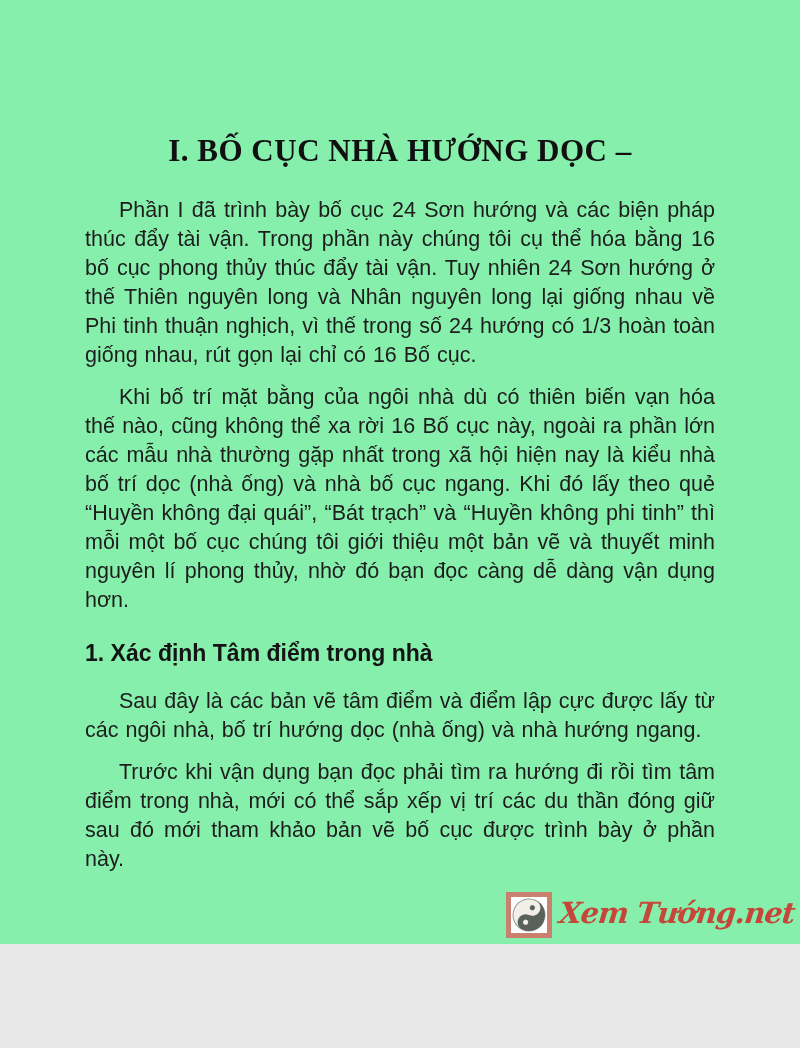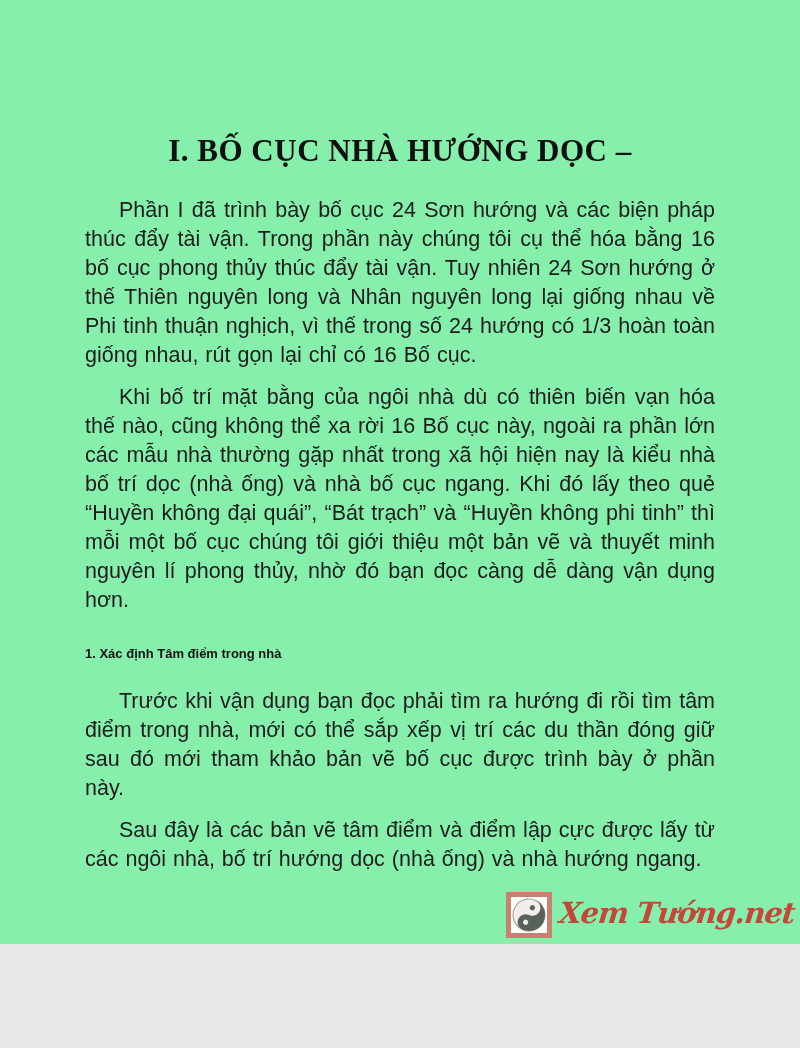--- a/index.html
+++ b/index.html
@@ -44,7 +44,7 @@
     margin:24px 0 19px 0;
     font-family:"Liberation Sans", sans-serif;
     font-weight:bold;
-    font-size:13px;
+    font-size:23px;
     color:#141414;
   }
   .page-number{

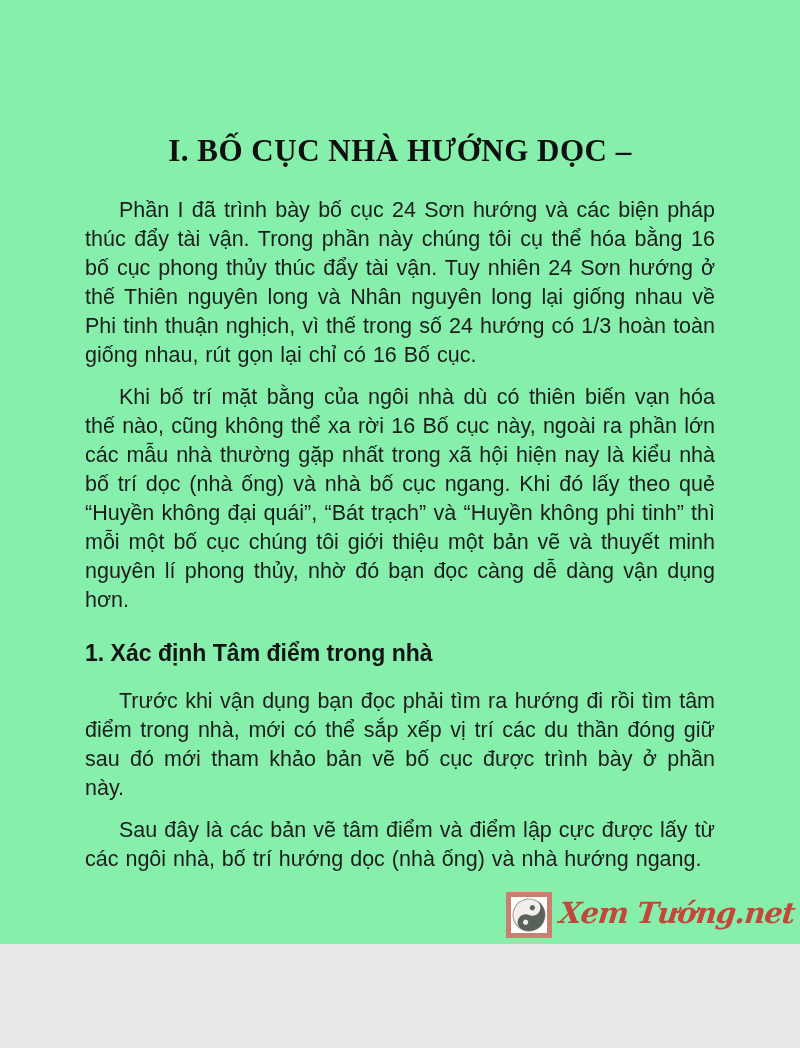--- a/index.html
+++ b/index.html
@@ -96,8 +96,8 @@
     <p>Phần I đã trình bày bố cục 24 Sơn hướng và các biện pháp thúc đẩy tài vận. Trong phần này chúng tôi cụ thể hóa bằng 16 bố cục phong thủy thúc đẩy tài vận. Tuy nhiên 24 Sơn hướng ở thế Thiên nguyên long và Nhân nguyên long lại giống nhau về Phi tinh thuận nghịch, vì thế trong số 24 hướng có 1/3 hoàn toàn giống nhau, rút gọn lại chỉ có 16 Bố cục.</p>
     <p>Khi bố trí mặt bằng của ngôi nhà dù có thiên biến vạn hóa thế nào, cũng không thể xa rời 16 Bố cục này, ngoài ra phần lớn các mẫu nhà thường gặp nhất trong xã hội hiện nay là kiểu nhà bố trí dọc (nhà ống) và nhà bố cục ngang. Khi đó lấy theo quẻ “Huyền không đại quái”, “Bát trạch” và “Huyền không phi tinh” thì mỗi một bố cục chúng tôi giới thiệu một bản vẽ và thuyết minh nguyên lí phong thủy, nhờ đó bạn đọc càng dễ dàng vận dụng hơn.</p>
     <div class="section-heading">1. Xác định Tâm điểm trong nhà</div>
+    <p>Sau đây là các bản vẽ tâm điểm và điểm lập cực được lấy từ các ngôi nhà, bố trí hướng dọc (nhà ống) và nhà hướng ngang.</p>
     <p>Trước khi vận dụng bạn đọc phải tìm ra hướng đi rồi tìm tâm điểm trong nhà, mới có thể sắp xếp vị trí các du thần đóng giữ sau đó mới tham khảo bản vẽ bố cục được trình bày ở phần này.</p>
-    <p>Sau đây là các bản vẽ tâm điểm và điểm lập cực được lấy từ các ngôi nhà, bố trí hướng dọc (nhà ống) và nhà hướng ngang.</p>
   </div>
 
   <div class="page-number">117</div>

